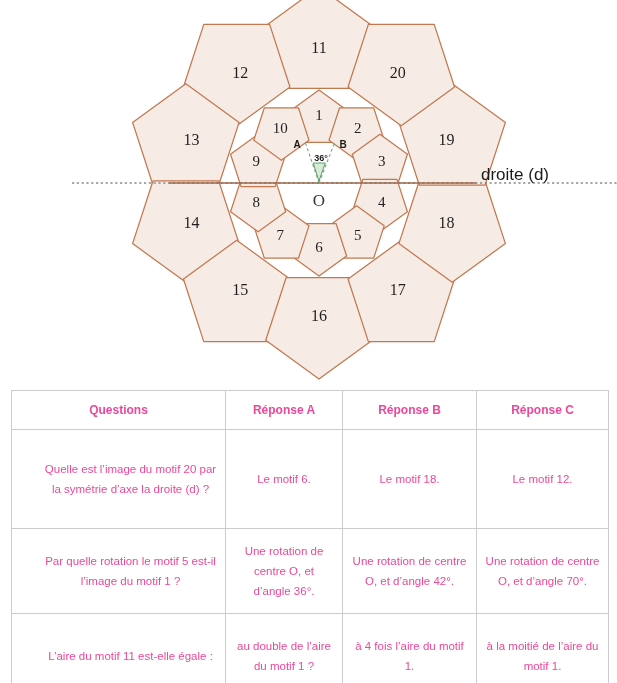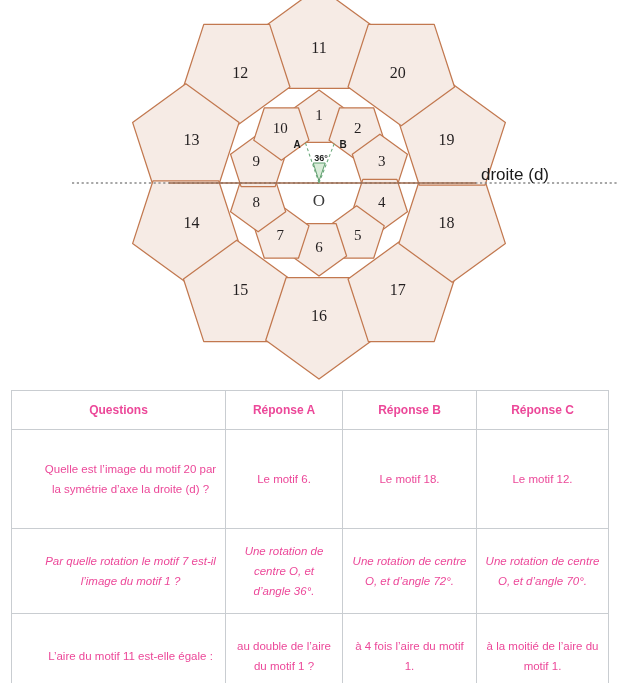--- a/index.html
+++ b/index.html
@@ -83,7 +83,7 @@
   .col-b{width:134px;}
   .col-c{width:132px;}
   .row-1 td{height:86px;}
-  .row-2 td{height:72px;font-style:italic;}
+  .row-2 td{height:72px;}
   .row-3 td{height:72px;}
 </style>
 </head>

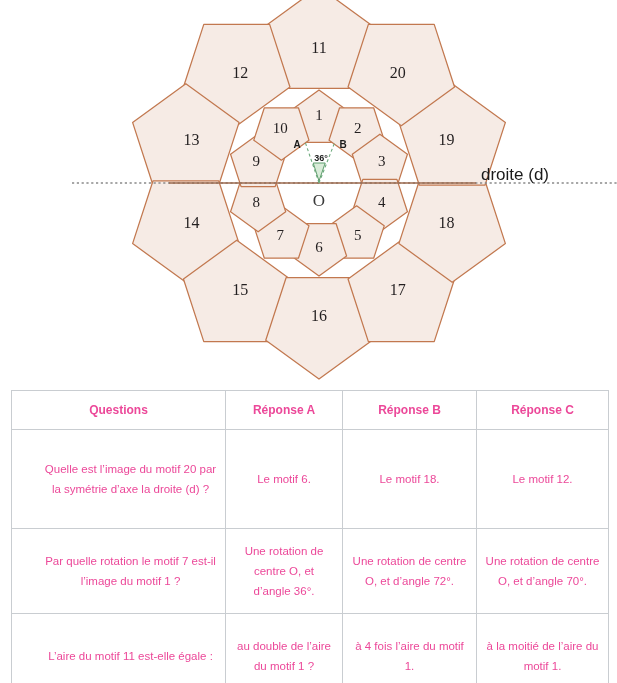--- a/index.html
+++ b/index.html
@@ -178,7 +178,7 @@
       <td>Le motif 12.</td>
     </tr>
     <tr class="row-2">
-      <td class="qcell">Par quelle rotation le motif 7 est-il l’image du motif 1 ?</td>
+      <td class="qcell">Par quelle rotation le motif 5 est-il l’image du motif 1 ?</td>
       <td>Une rotation de centre O, et d’angle 36°.</td>
       <td>Une rotation de centre O, et d’angle 72°.</td>
       <td>Une rotation de centre O, et d’angle 70°.</td>

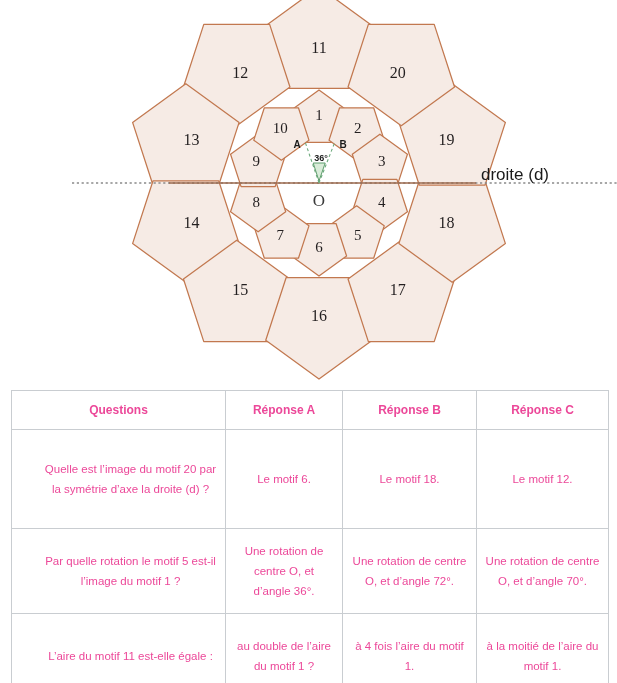--- a/index.html
+++ b/index.html
@@ -180,7 +180,7 @@
     <tr class="row-2">
       <td class="qcell">Par quelle rotation le motif 5 est-il l’image du motif 1 ?</td>
       <td>Une rotation de centre O, et d’angle 36°.</td>
-      <td>Une rotation de centre O, et d’angle 72°.</td>
+      <td>Une rotation de centre O, et d’angle 42°.</td>
       <td>Une rotation de centre O, et d’angle 70°.</td>
     </tr>
     <tr class="row-3">

